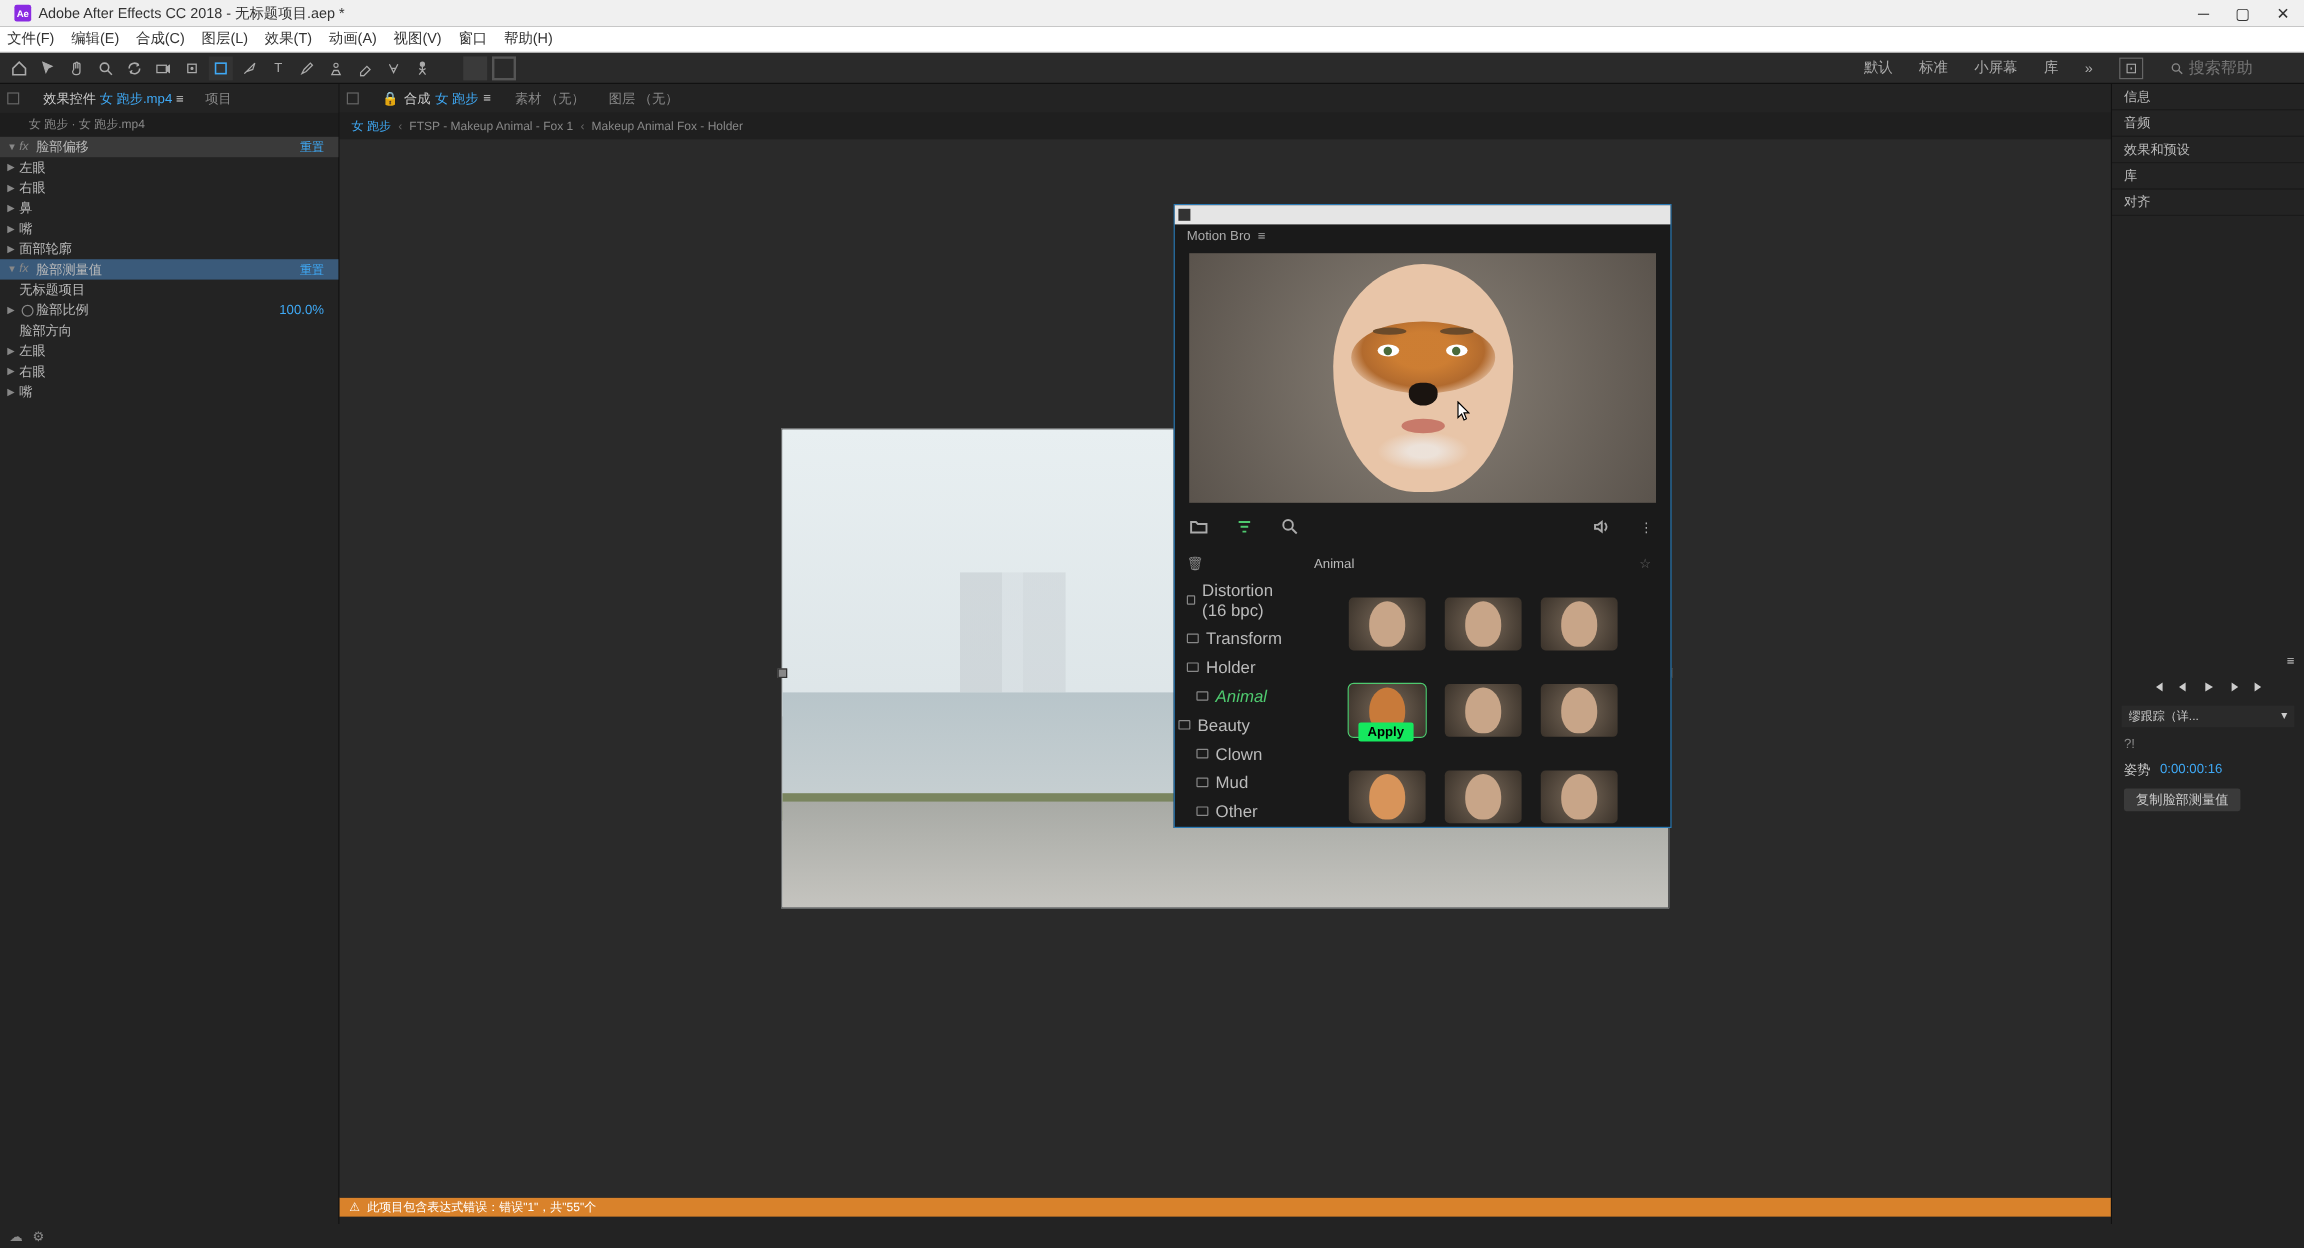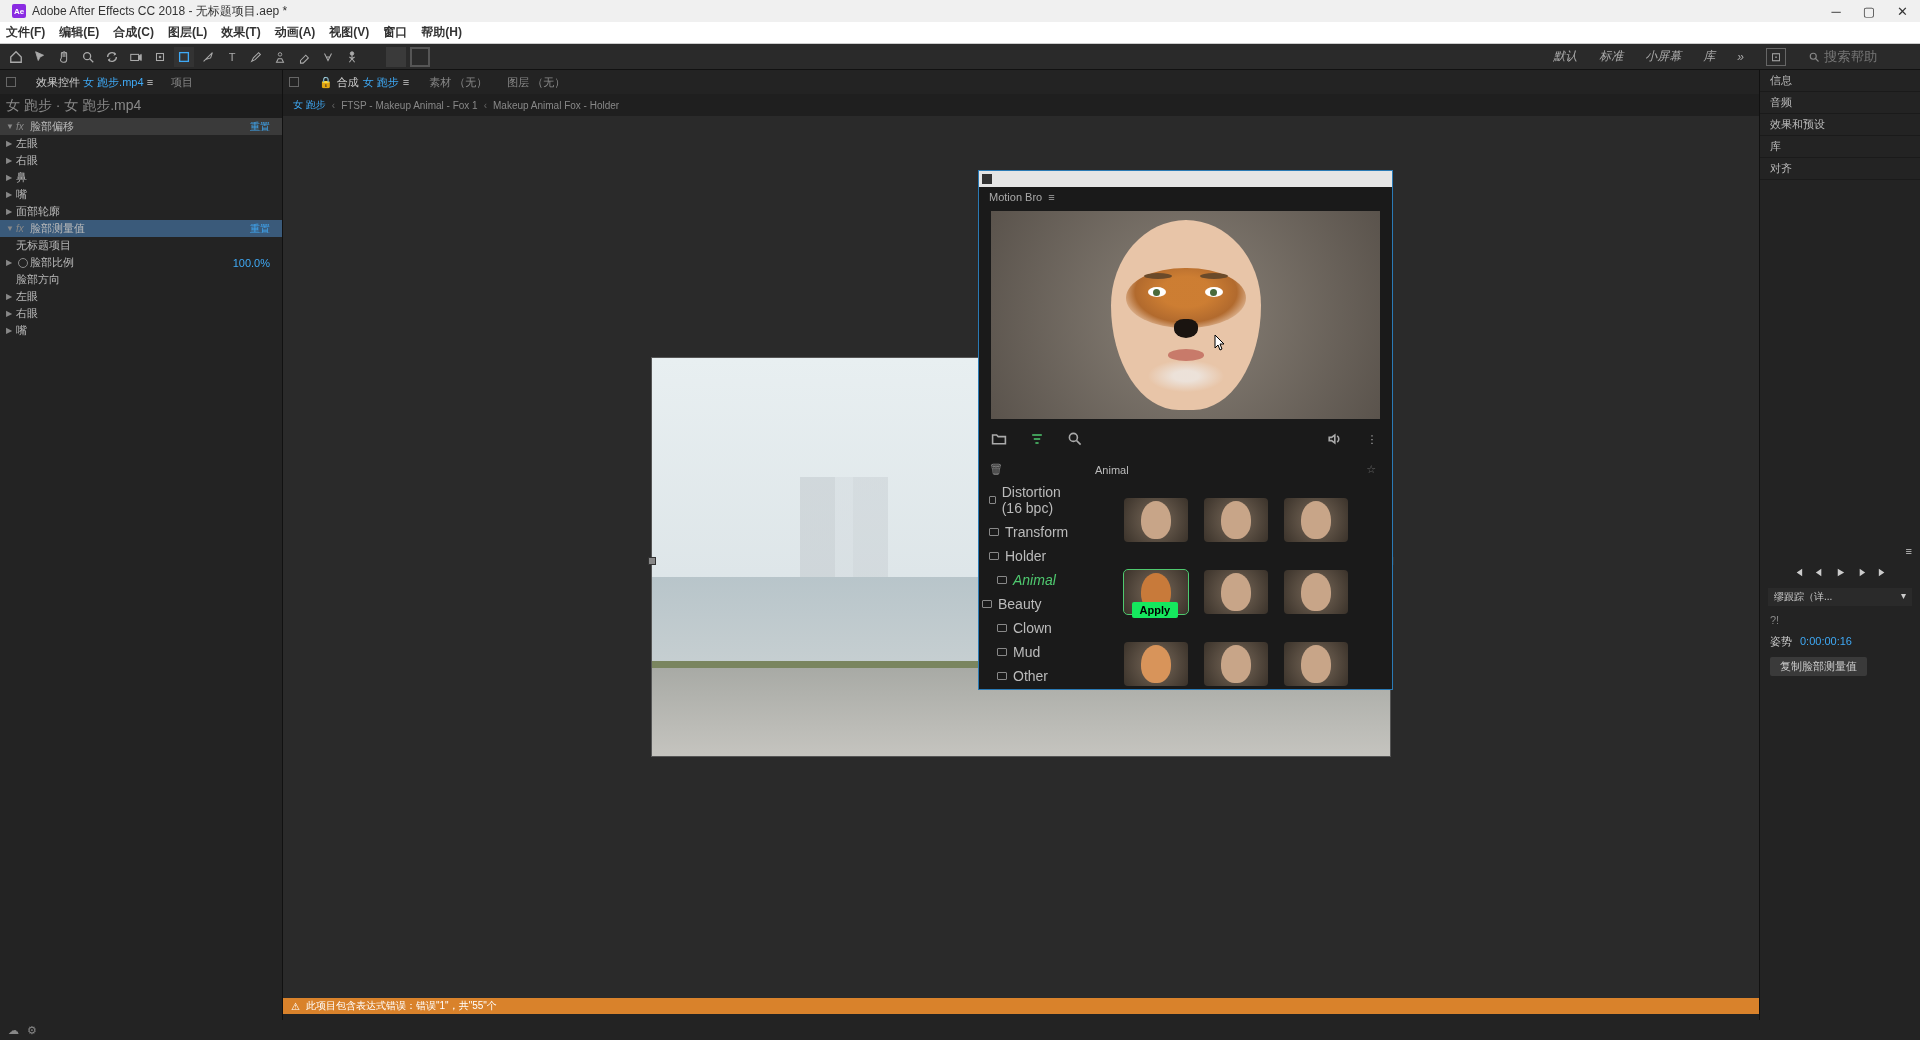--- a/index.html
+++ b/index.html
@@ -8,7 +8,7 @@
 .titlebar .icon { width:14px; height:14px; background:#8a2be2; margin-right:6px; border-radius:2px; display:flex; align-items:center; justify-content:center; color:#fff; font-size:8px; font-weight:bold; }
 .titlebar .wbtns { margin-left:auto; display:flex; gap:22px; font-size:13px; color:#333; }
 .menubar { height:22px; background:#fff; color:#333; display:flex; align-items:center; padding:0 6px; font-size:12px; gap:14px; border-bottom:1px solid #ccc; }
-.menubar span { cursor:pointer;font-weight:bold; }
+.menubar span { cursor:pointer; }
 .toolbar { height:26px; background:#2a2a2a; display:flex; align-items:center; padding:0 4px; border-bottom:1px solid #111; }
 .toolbar .tbtn { width:20px; height:20px; margin:0 2px; display:flex; align-items:center; justify-content:center; color:#aaa; cursor:pointer; position:relative; }
 .toolbar .tbtn.sel { background:#333; color:#3fa9f5; }

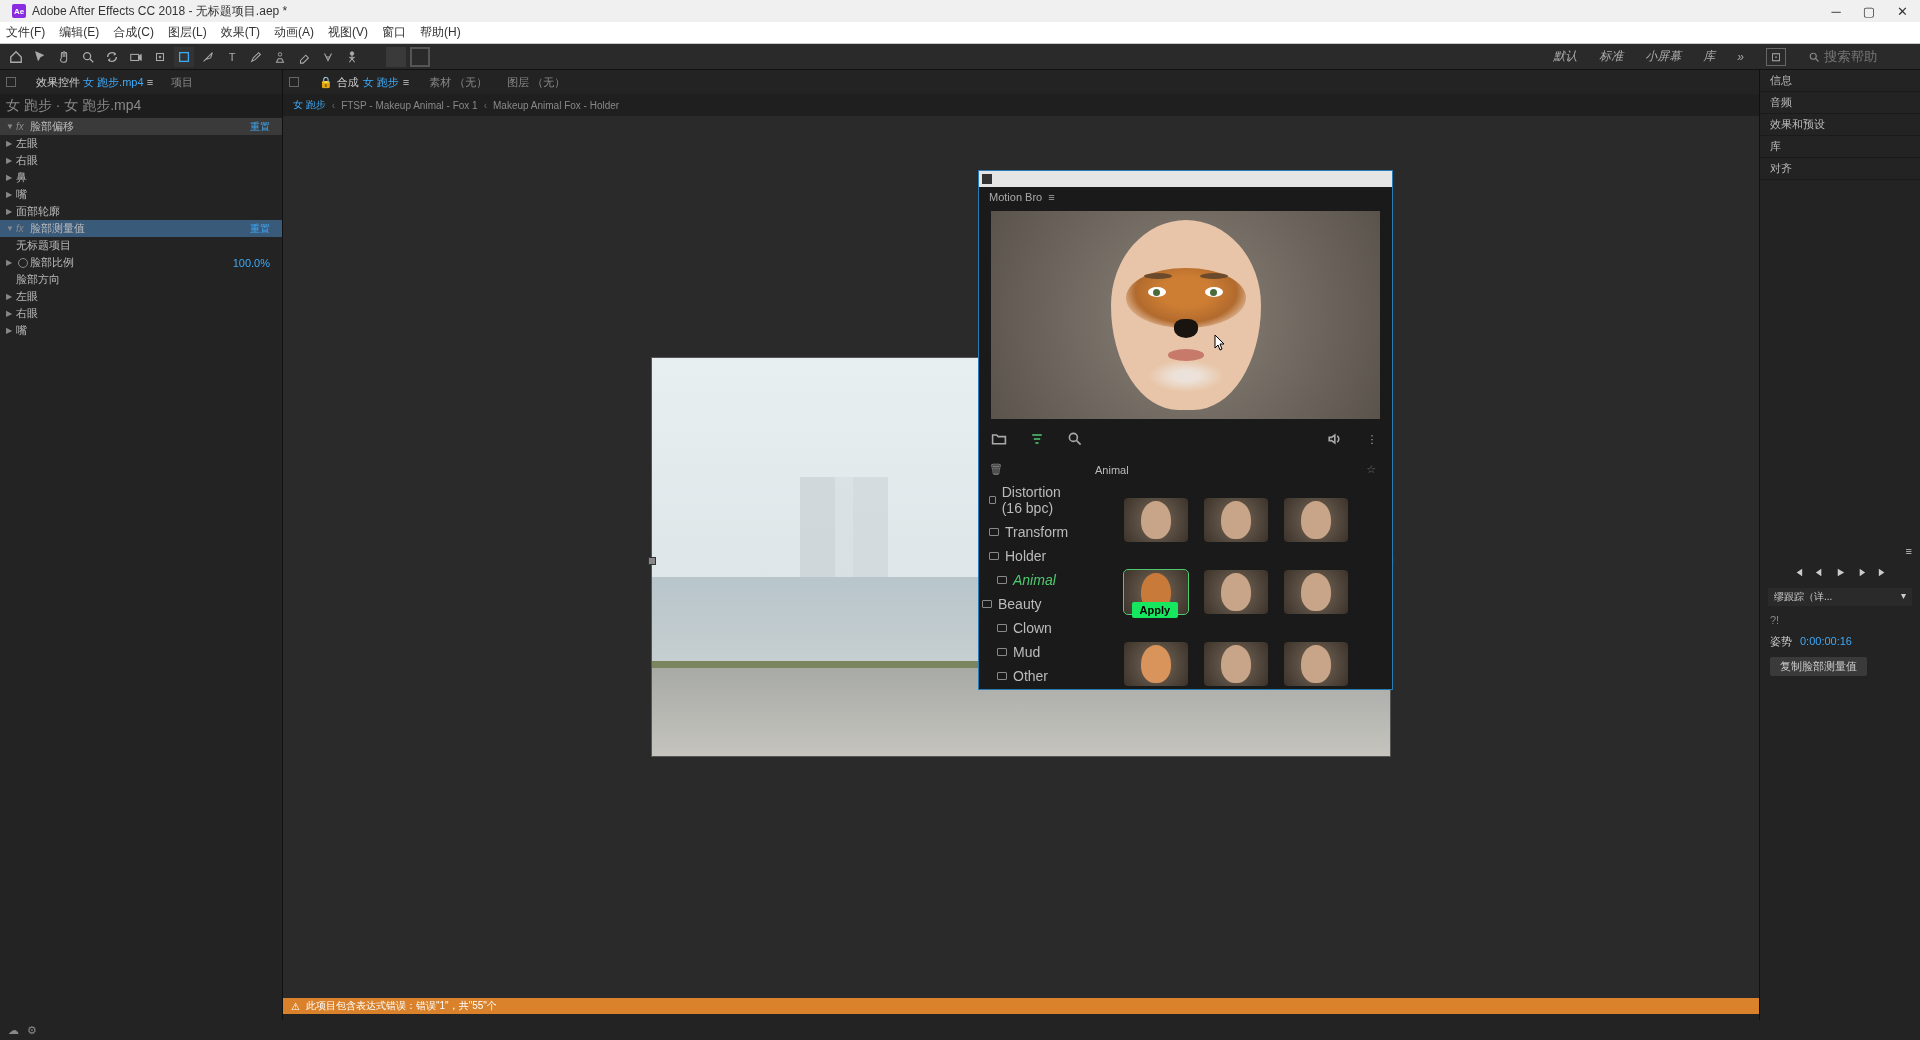--- a/index.html
+++ b/index.html
@@ -14,7 +14,7 @@
 .toolbar .tbtn.sel { background:#333; color:#3fa9f5; }
 .toolbar .tbtn svg { width:14px; height:14px; fill:currentColor; stroke:currentColor; }
 .toolbar .right { margin-left:auto; display:flex; gap:22px; padding-right:12px; font-size:12px; color:#aaa; align-items:center; }
-.toolbar .right .ws { cursor:pointer;font-style:italic; }
+.toolbar .right .ws { cursor:pointer; }
 .toolbar .right .search { display:flex; align-items:center; gap:4px; }
 .main { display:flex; height:calc(100% - 70px); }
 .leftpanel { width:283px; background:#232323; display:flex; flex-direction:column; border-right:1px solid #111; }

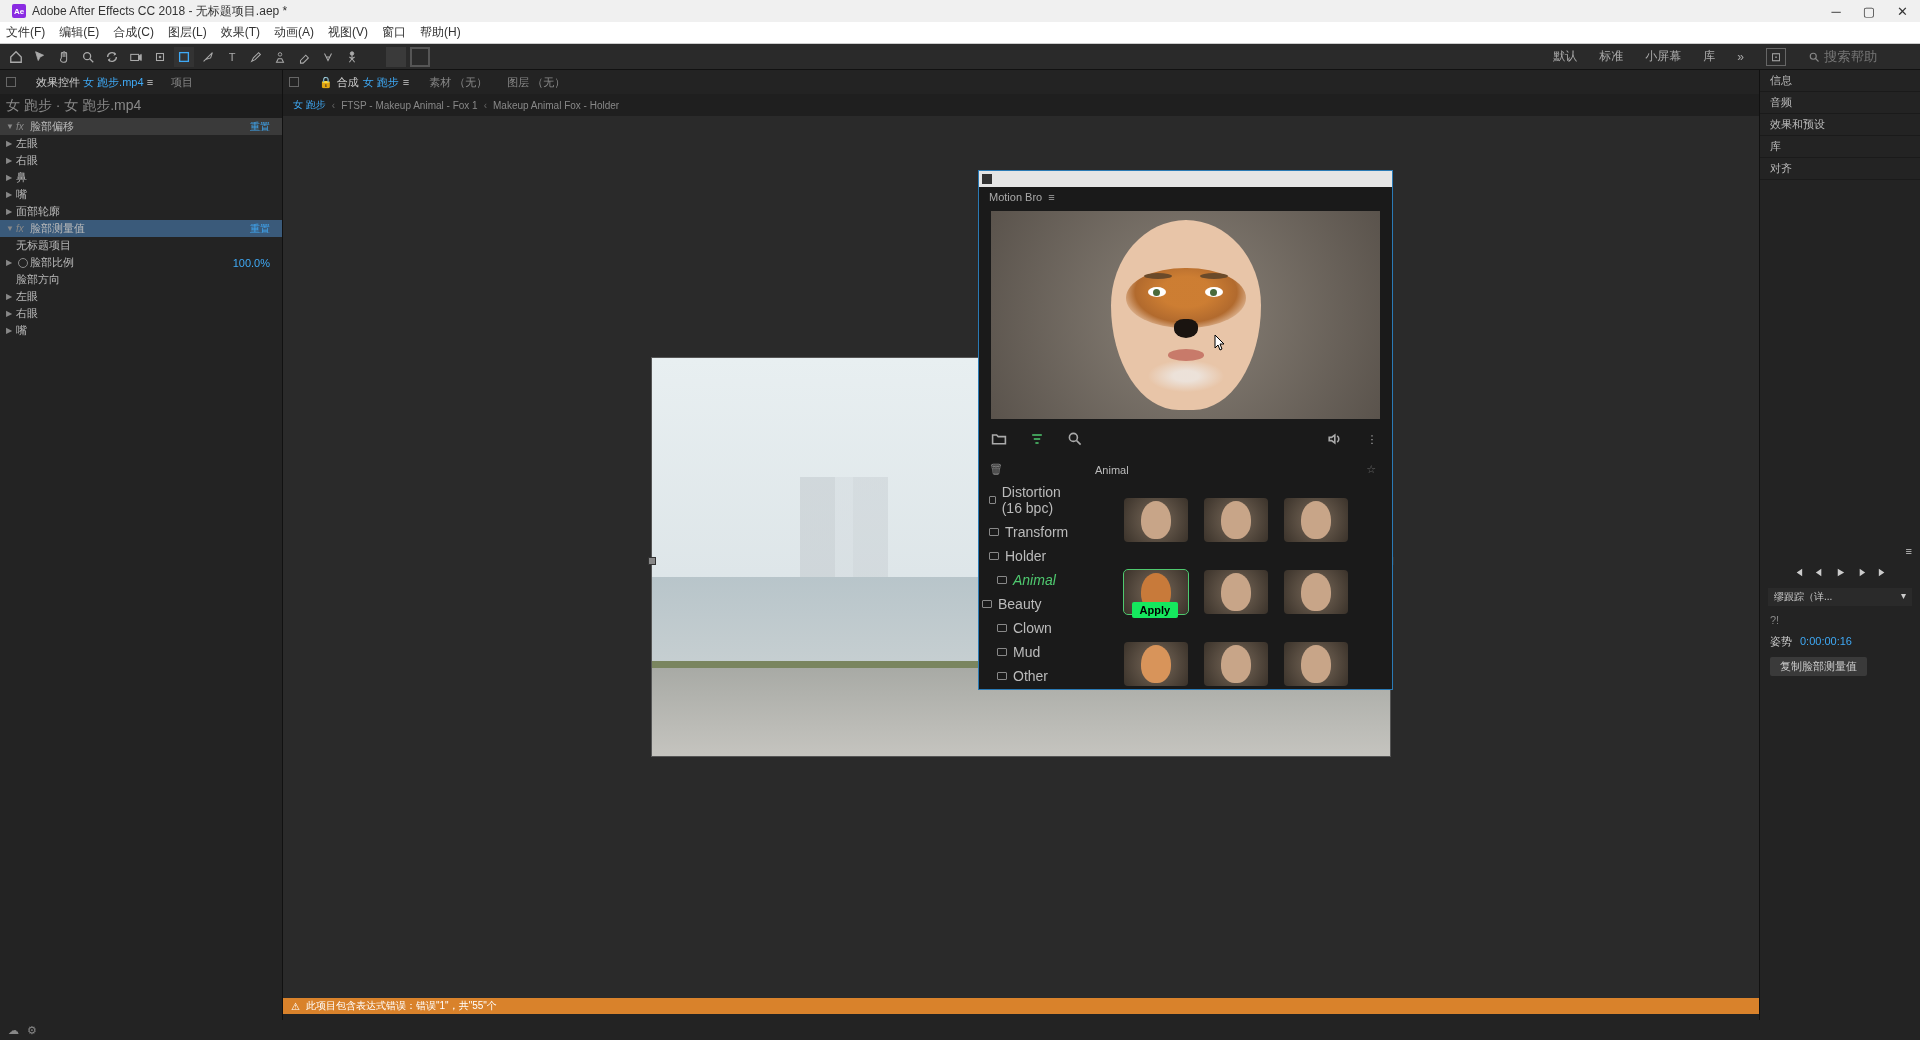--- a/index.html
+++ b/index.html
@@ -23,7 +23,7 @@
 .tabs .tab.active { color:#ccc; }
 .tabs .hl { color:#3fa9f5; }
 .tabs .sq { width:10px; height:10px; border:1px solid #666; margin-right:2px; }
-.ec-header { font-size:14px; color:#888; padding:3px 6px; background:#1d1d1d; }
+.ec-header { font-size:10px; color:#888; padding:3px 24px; background:#1d1d1d; }
 .ec-row { display:flex; align-items:center; height:17px; padding:0 6px; font-size:11px; color:#bbb; }
 .ec-row.group { background:#3a3a3a; }
 .ec-row.sel { background:#3a5a7a; }

